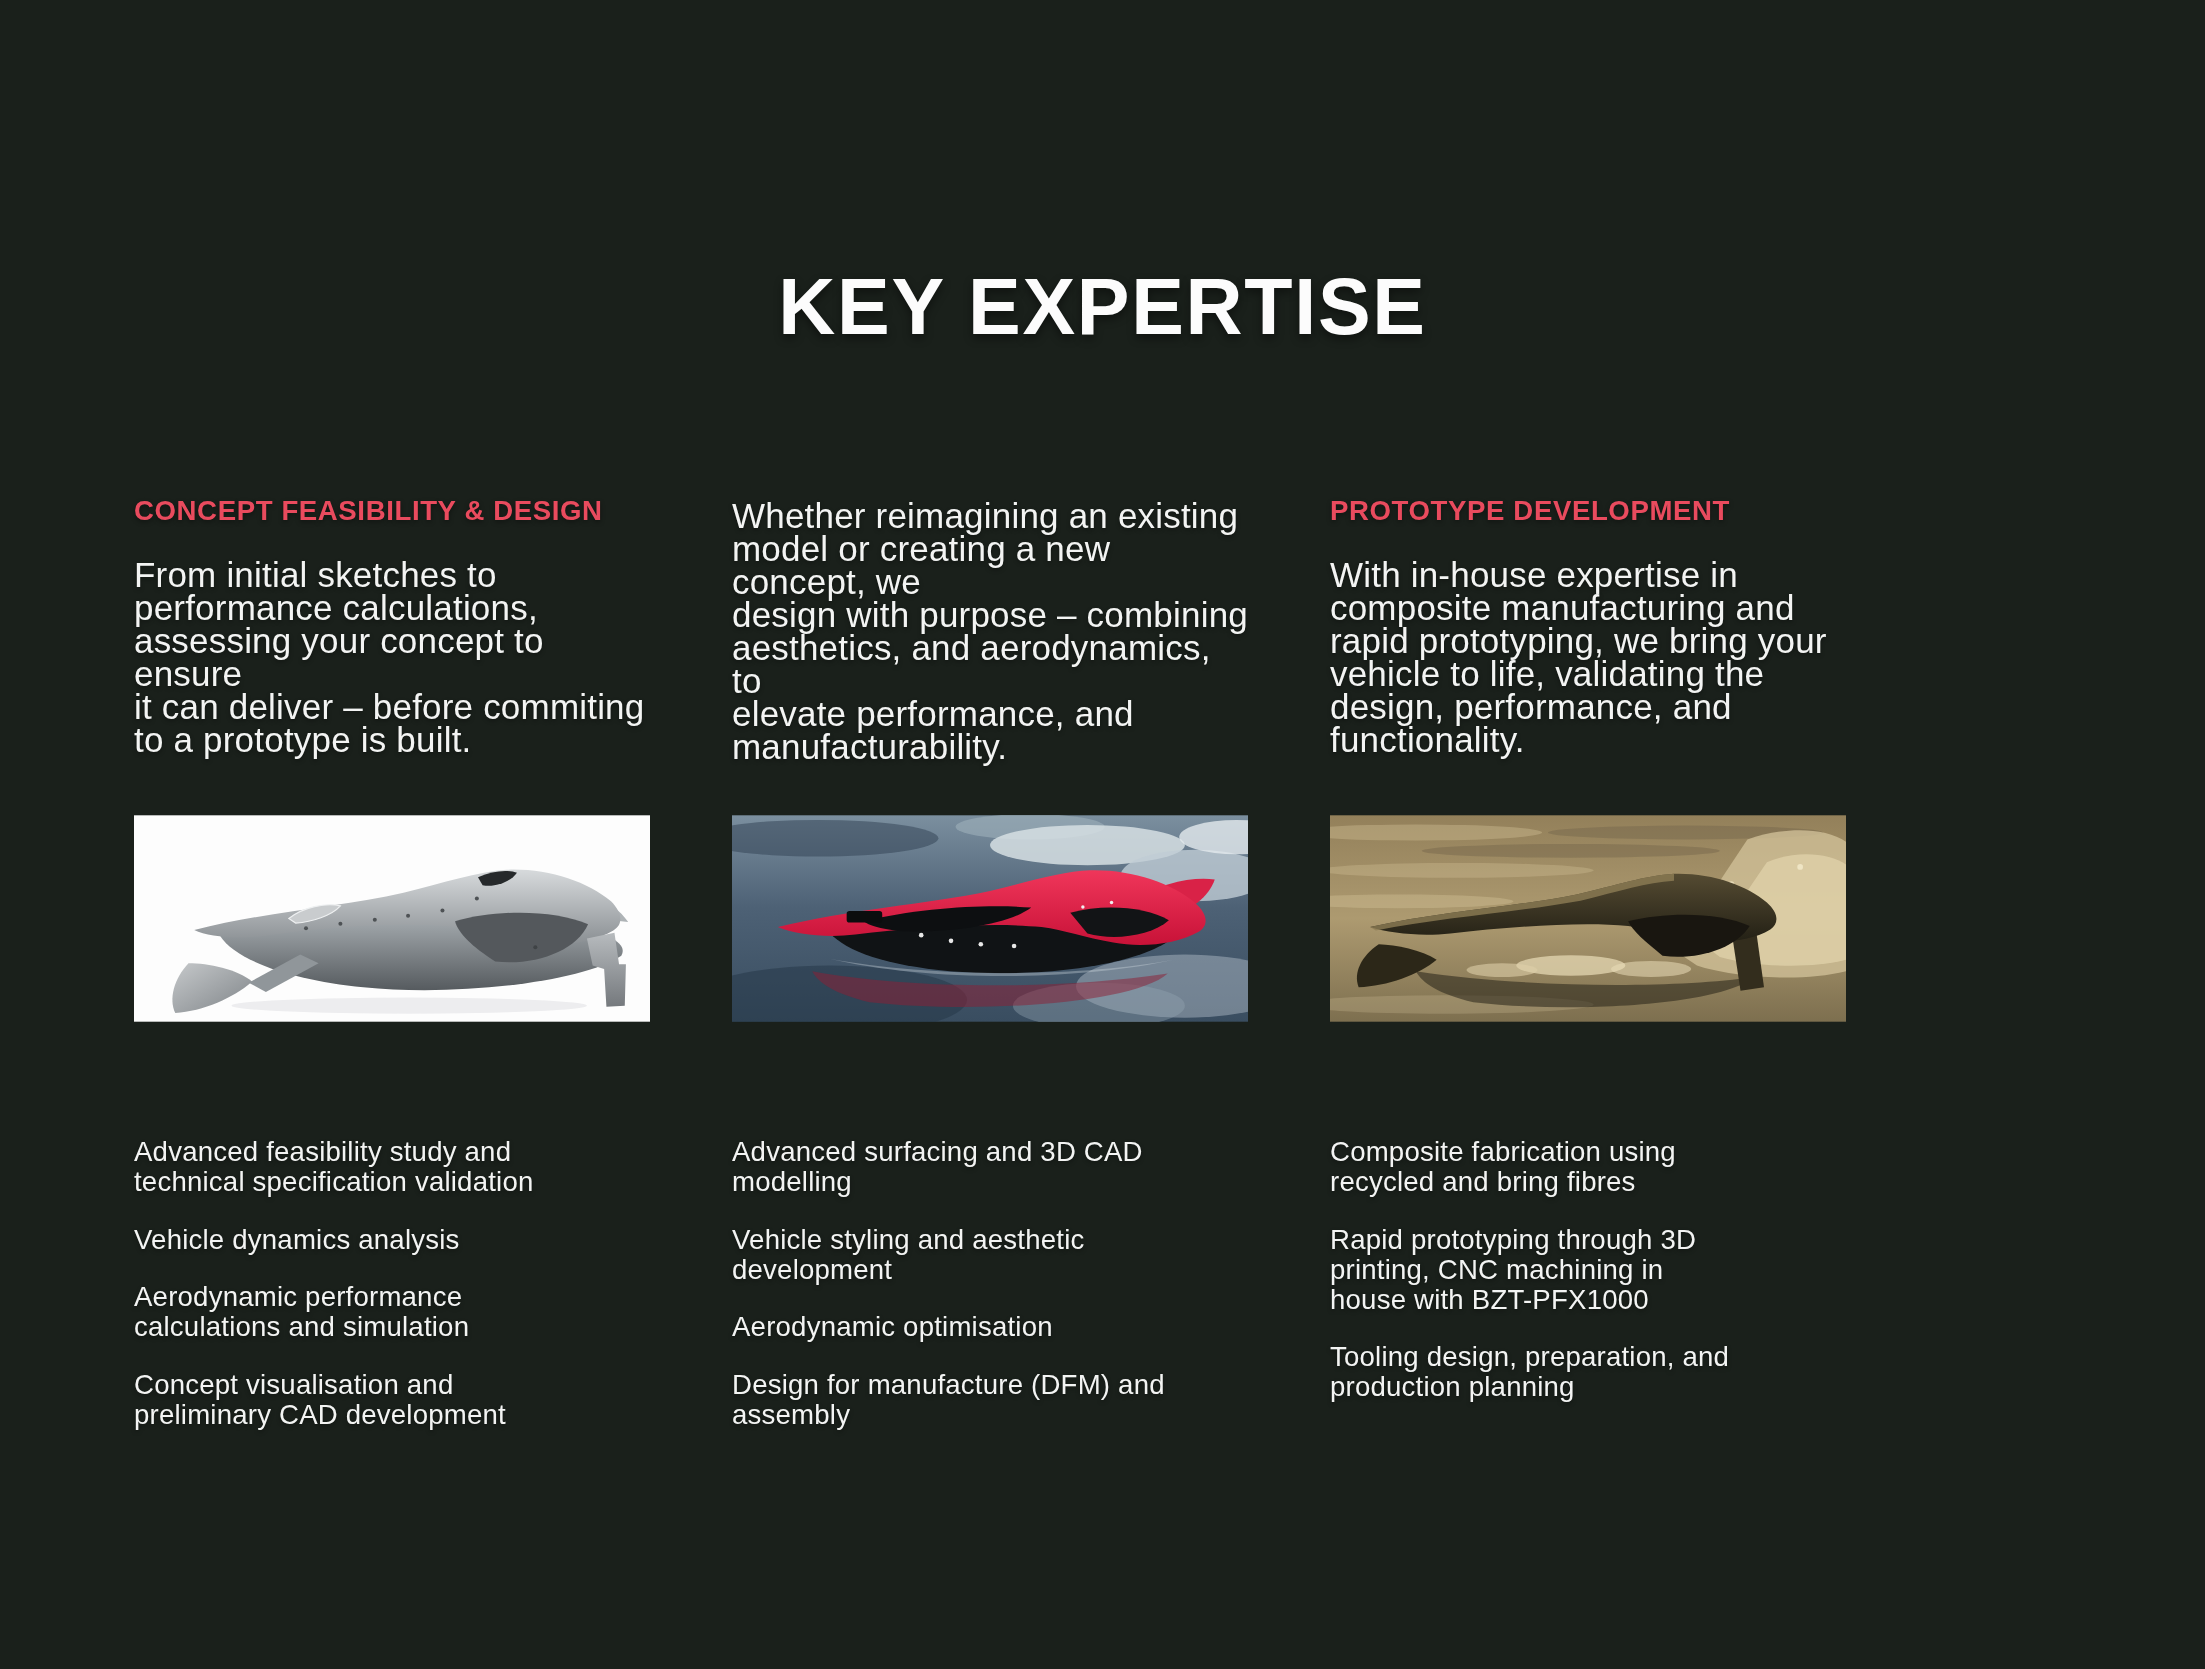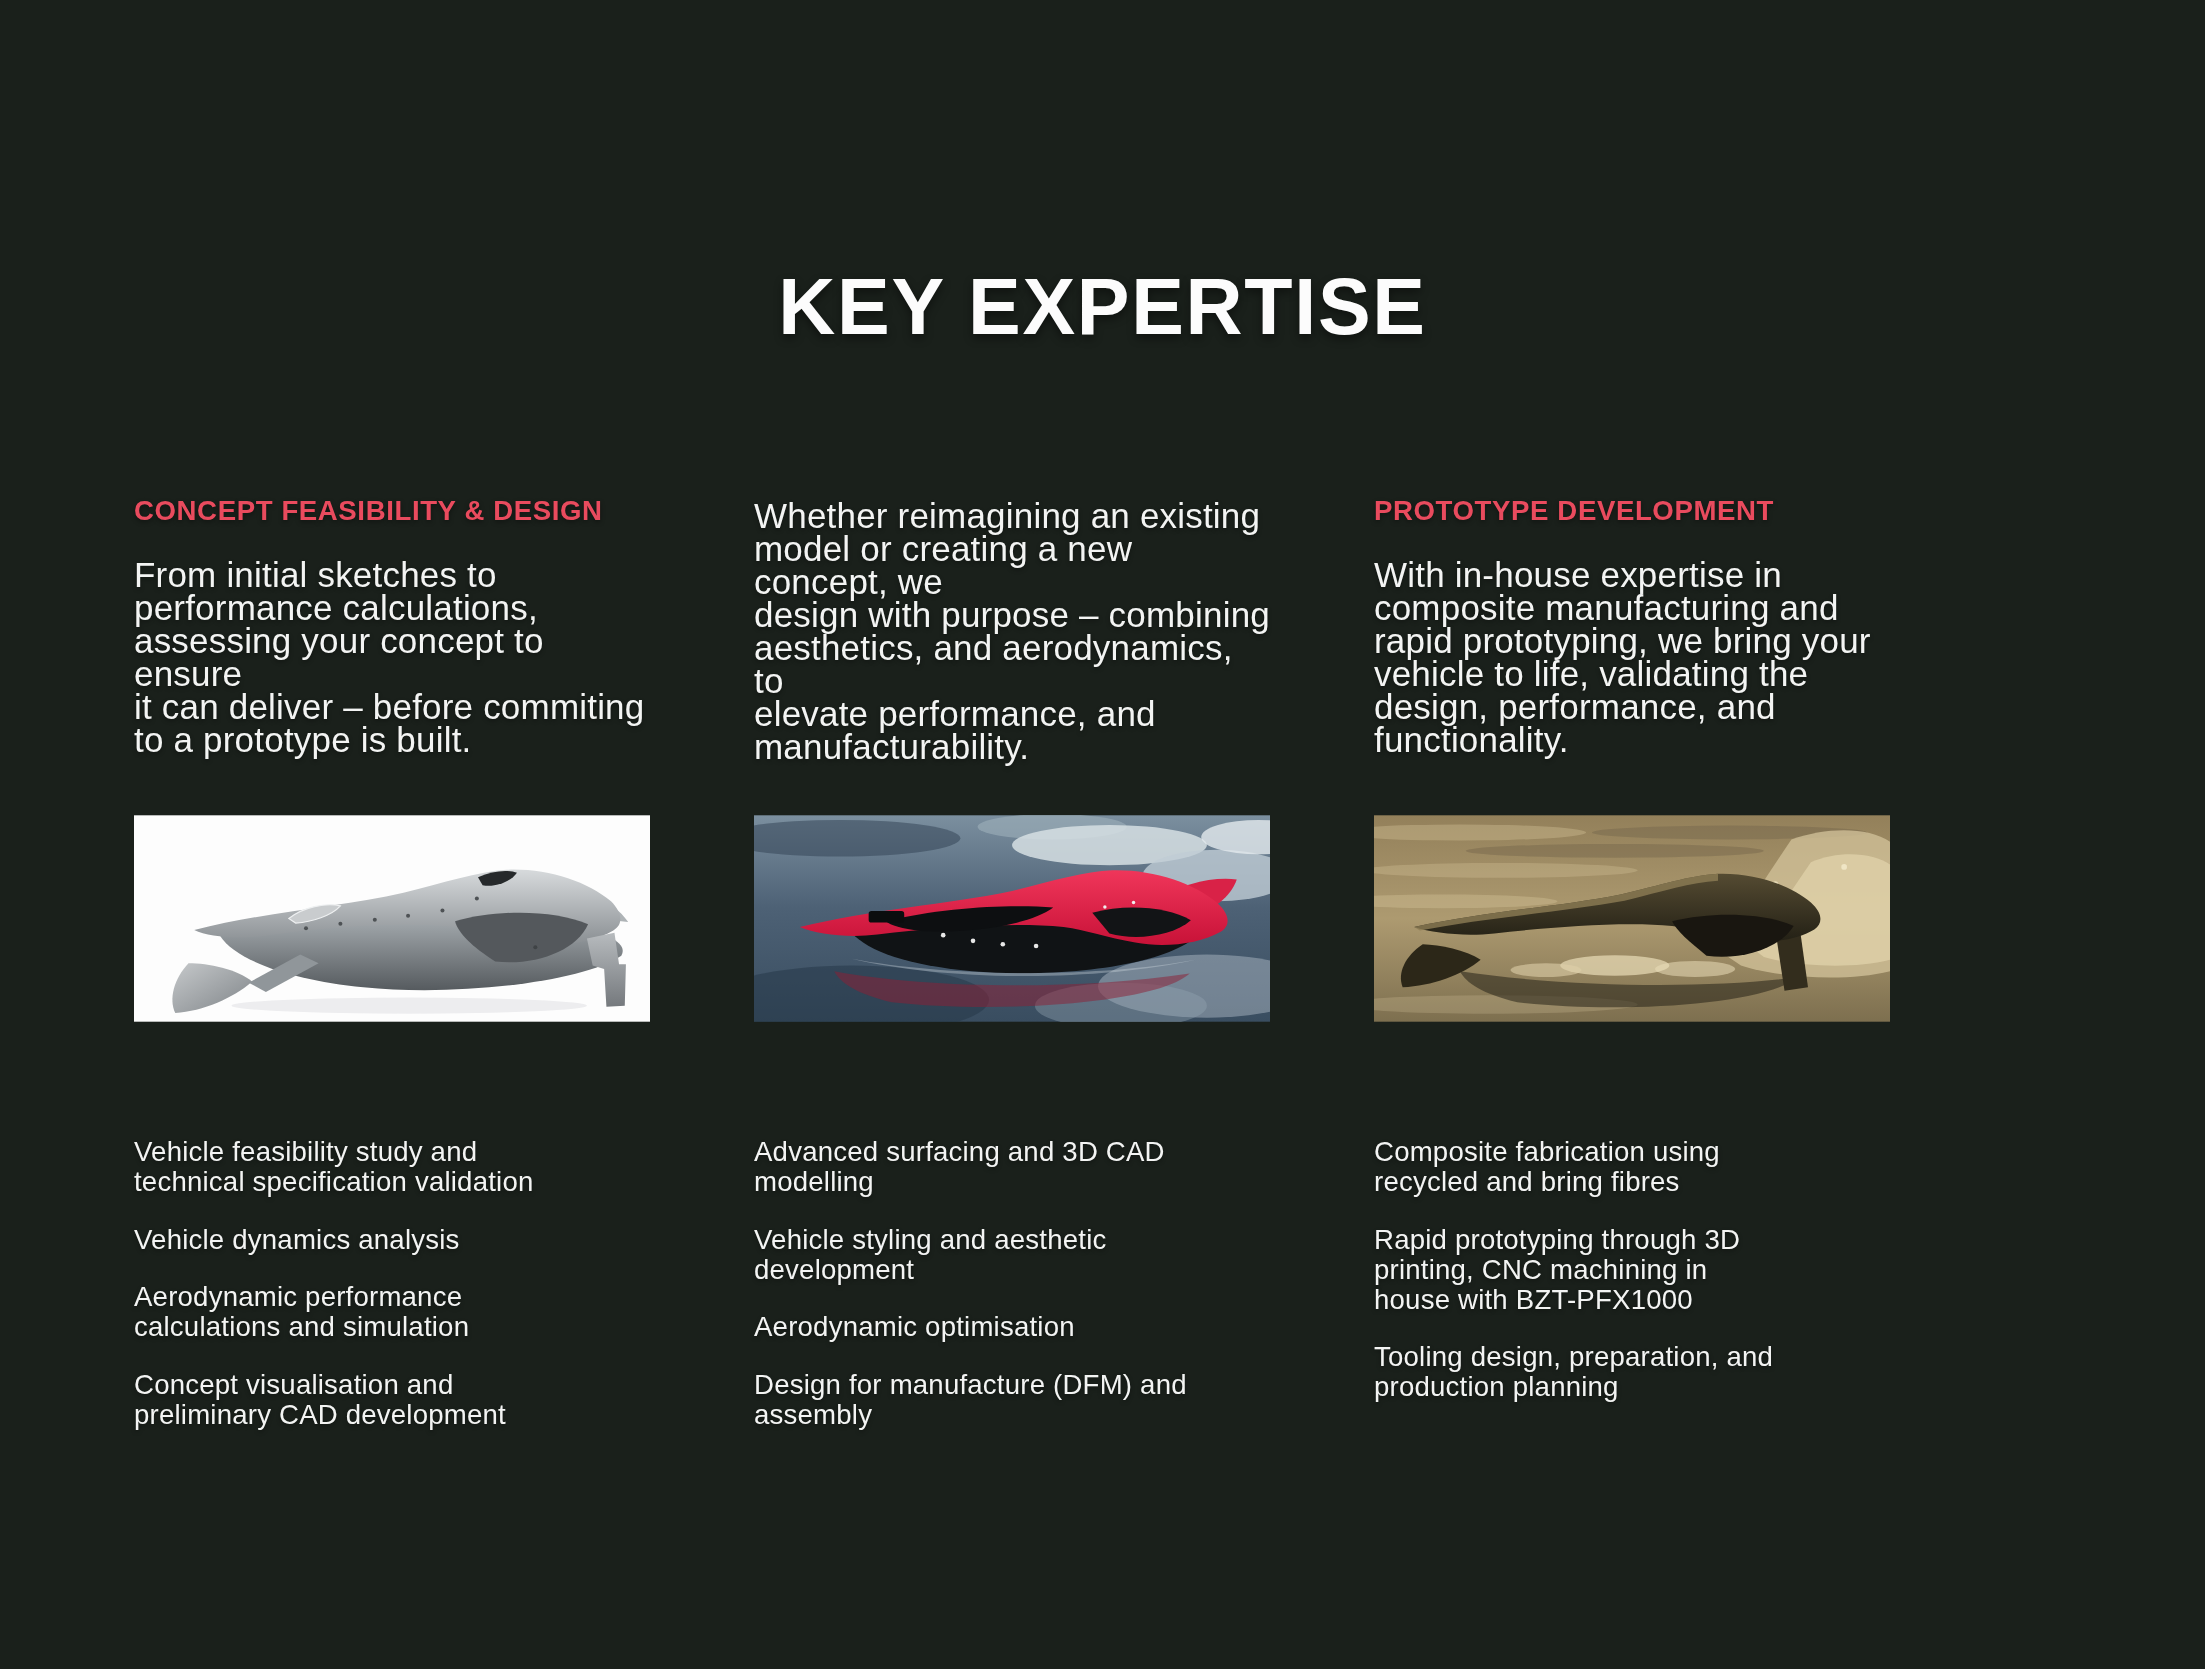--- a/index.html
+++ b/index.html
@@ -19,7 +19,7 @@
   }
   .columns{
     position:absolute;left:134px;top:470px;
-    display:flex;gap:104px;
+    display:flex;gap:82px;
   }
   .column{
     position:relative;

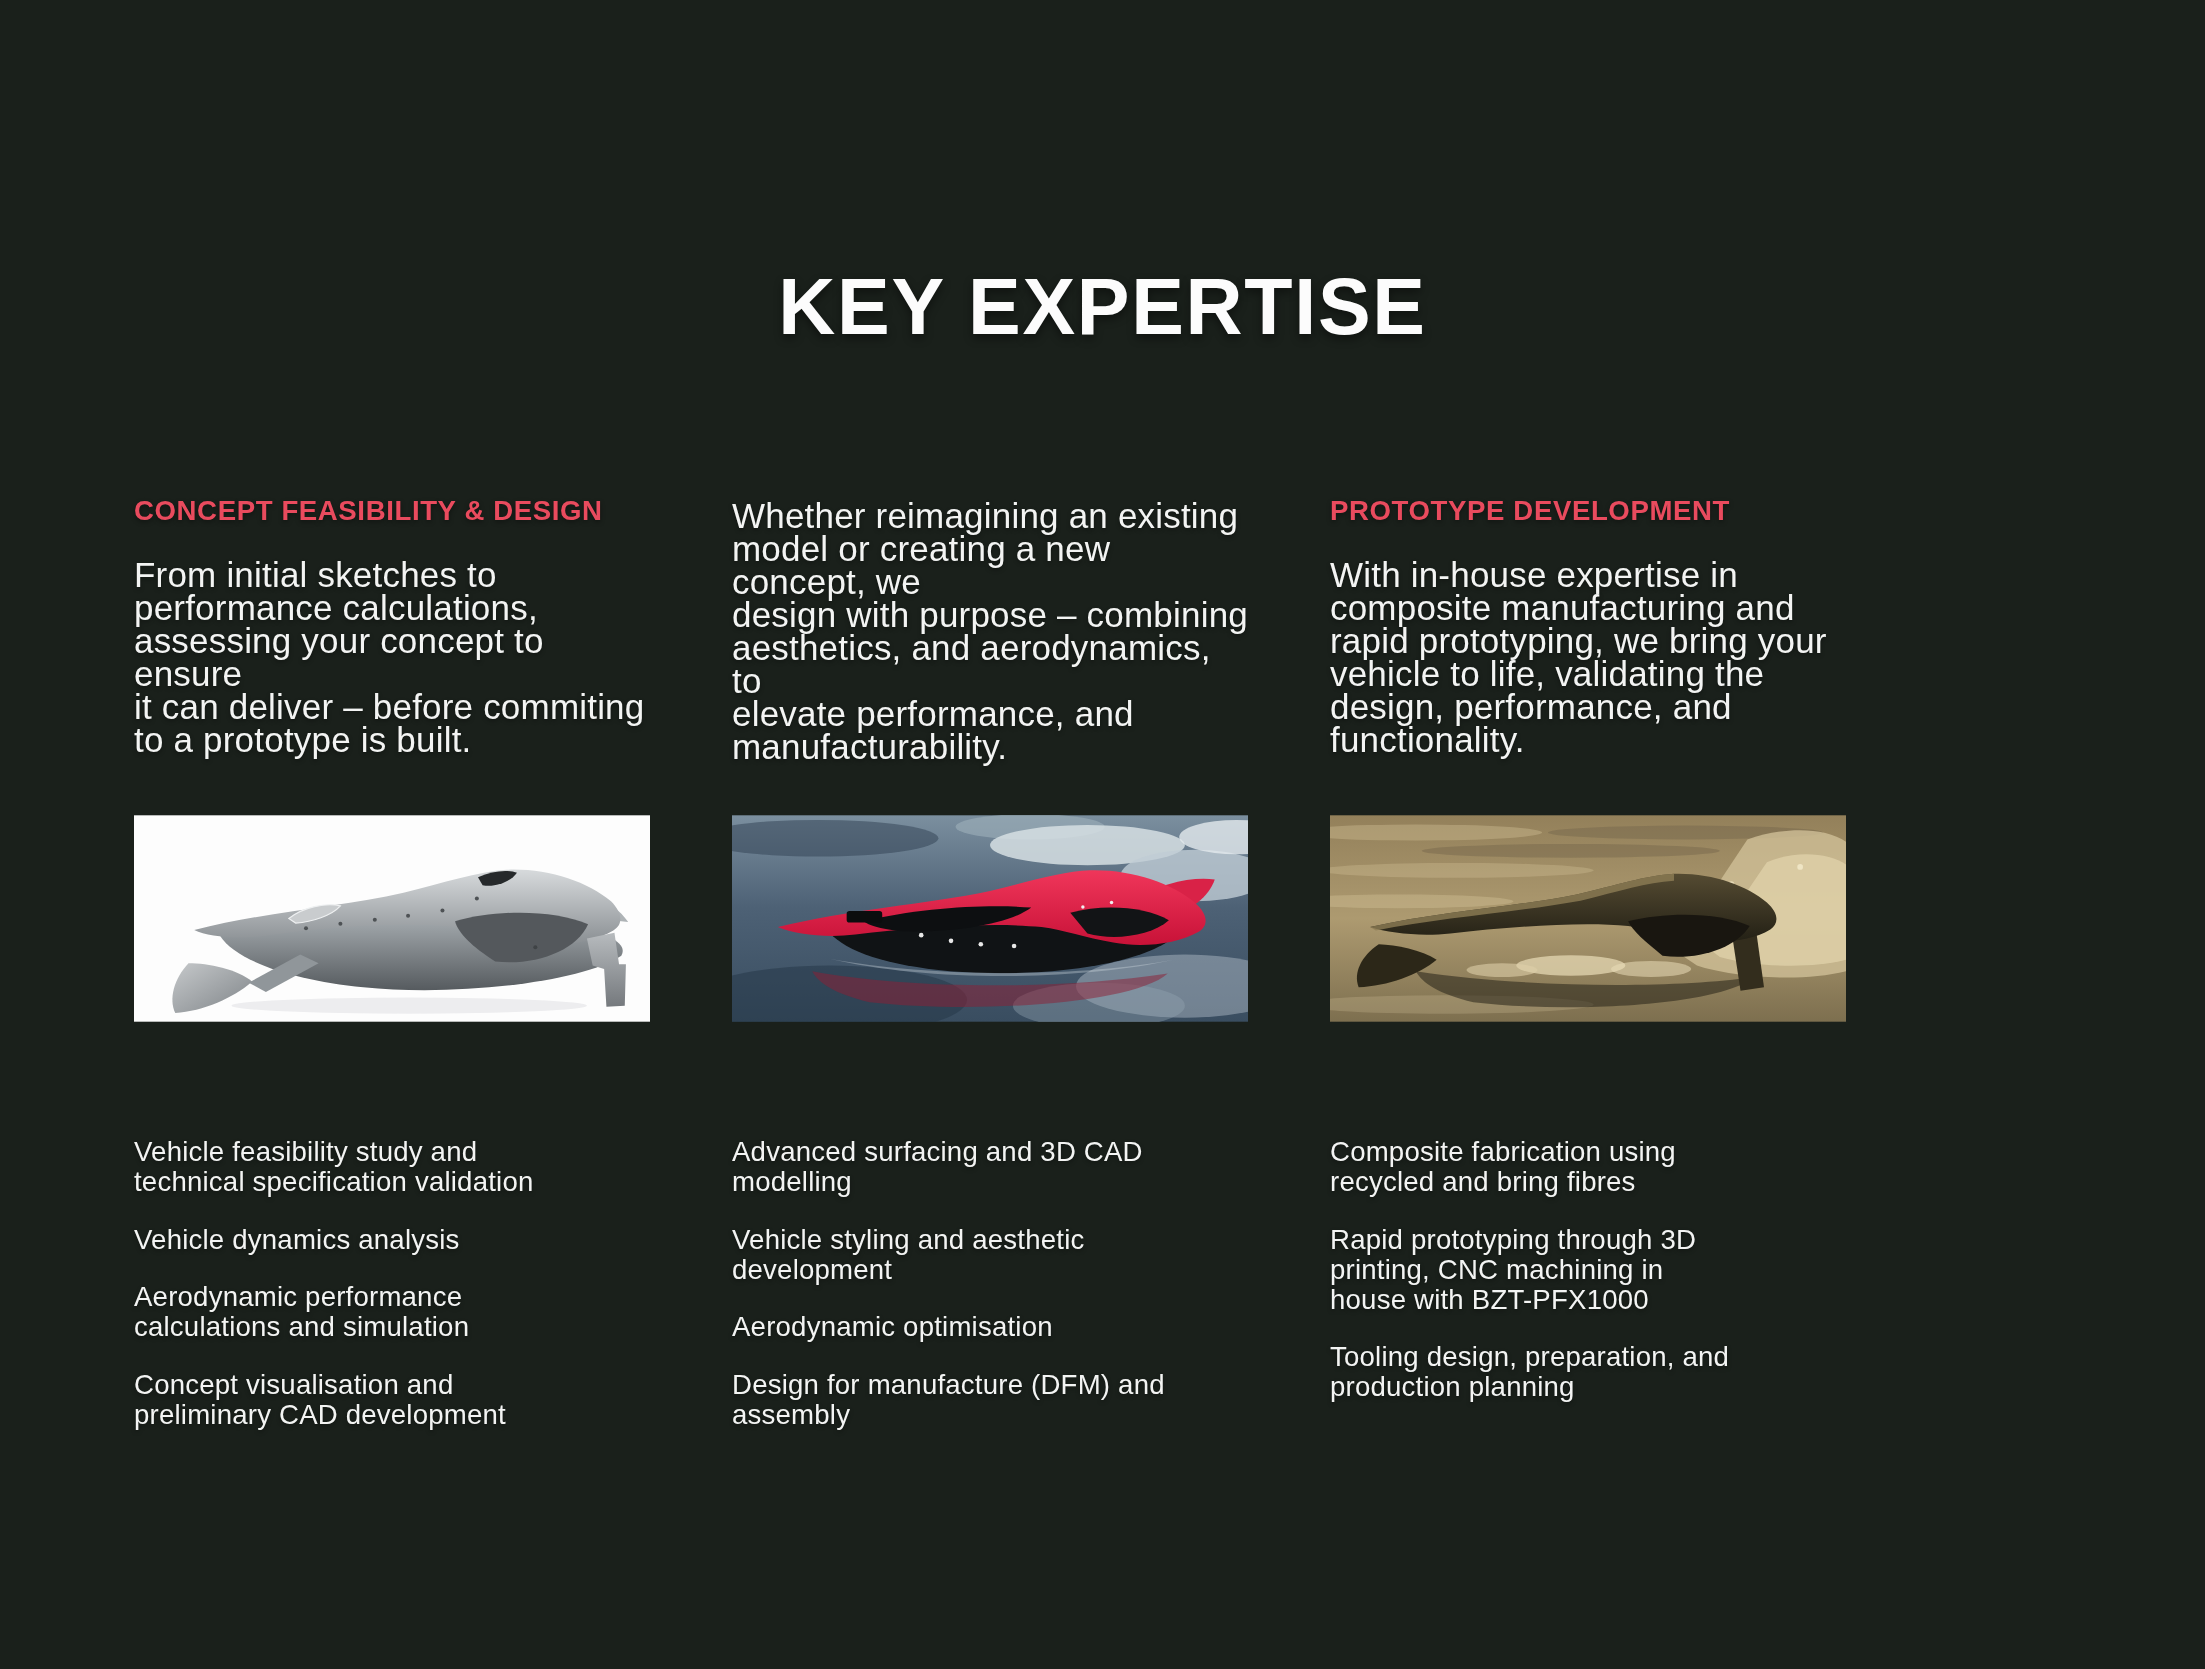--- a/index.html
+++ b/index.html
@@ -113,7 +113,7 @@
       </svg>
     </div>
     <div class="col-bullets">
-      <p class="bullet">Vehicle feasibility study and
+      <p class="bullet">Advanced feasibility study and
 technical specification validation</p>
       <p class="bullet">Vehicle dynamics analysis</p>
       <p class="bullet">Aerodynamic performance

